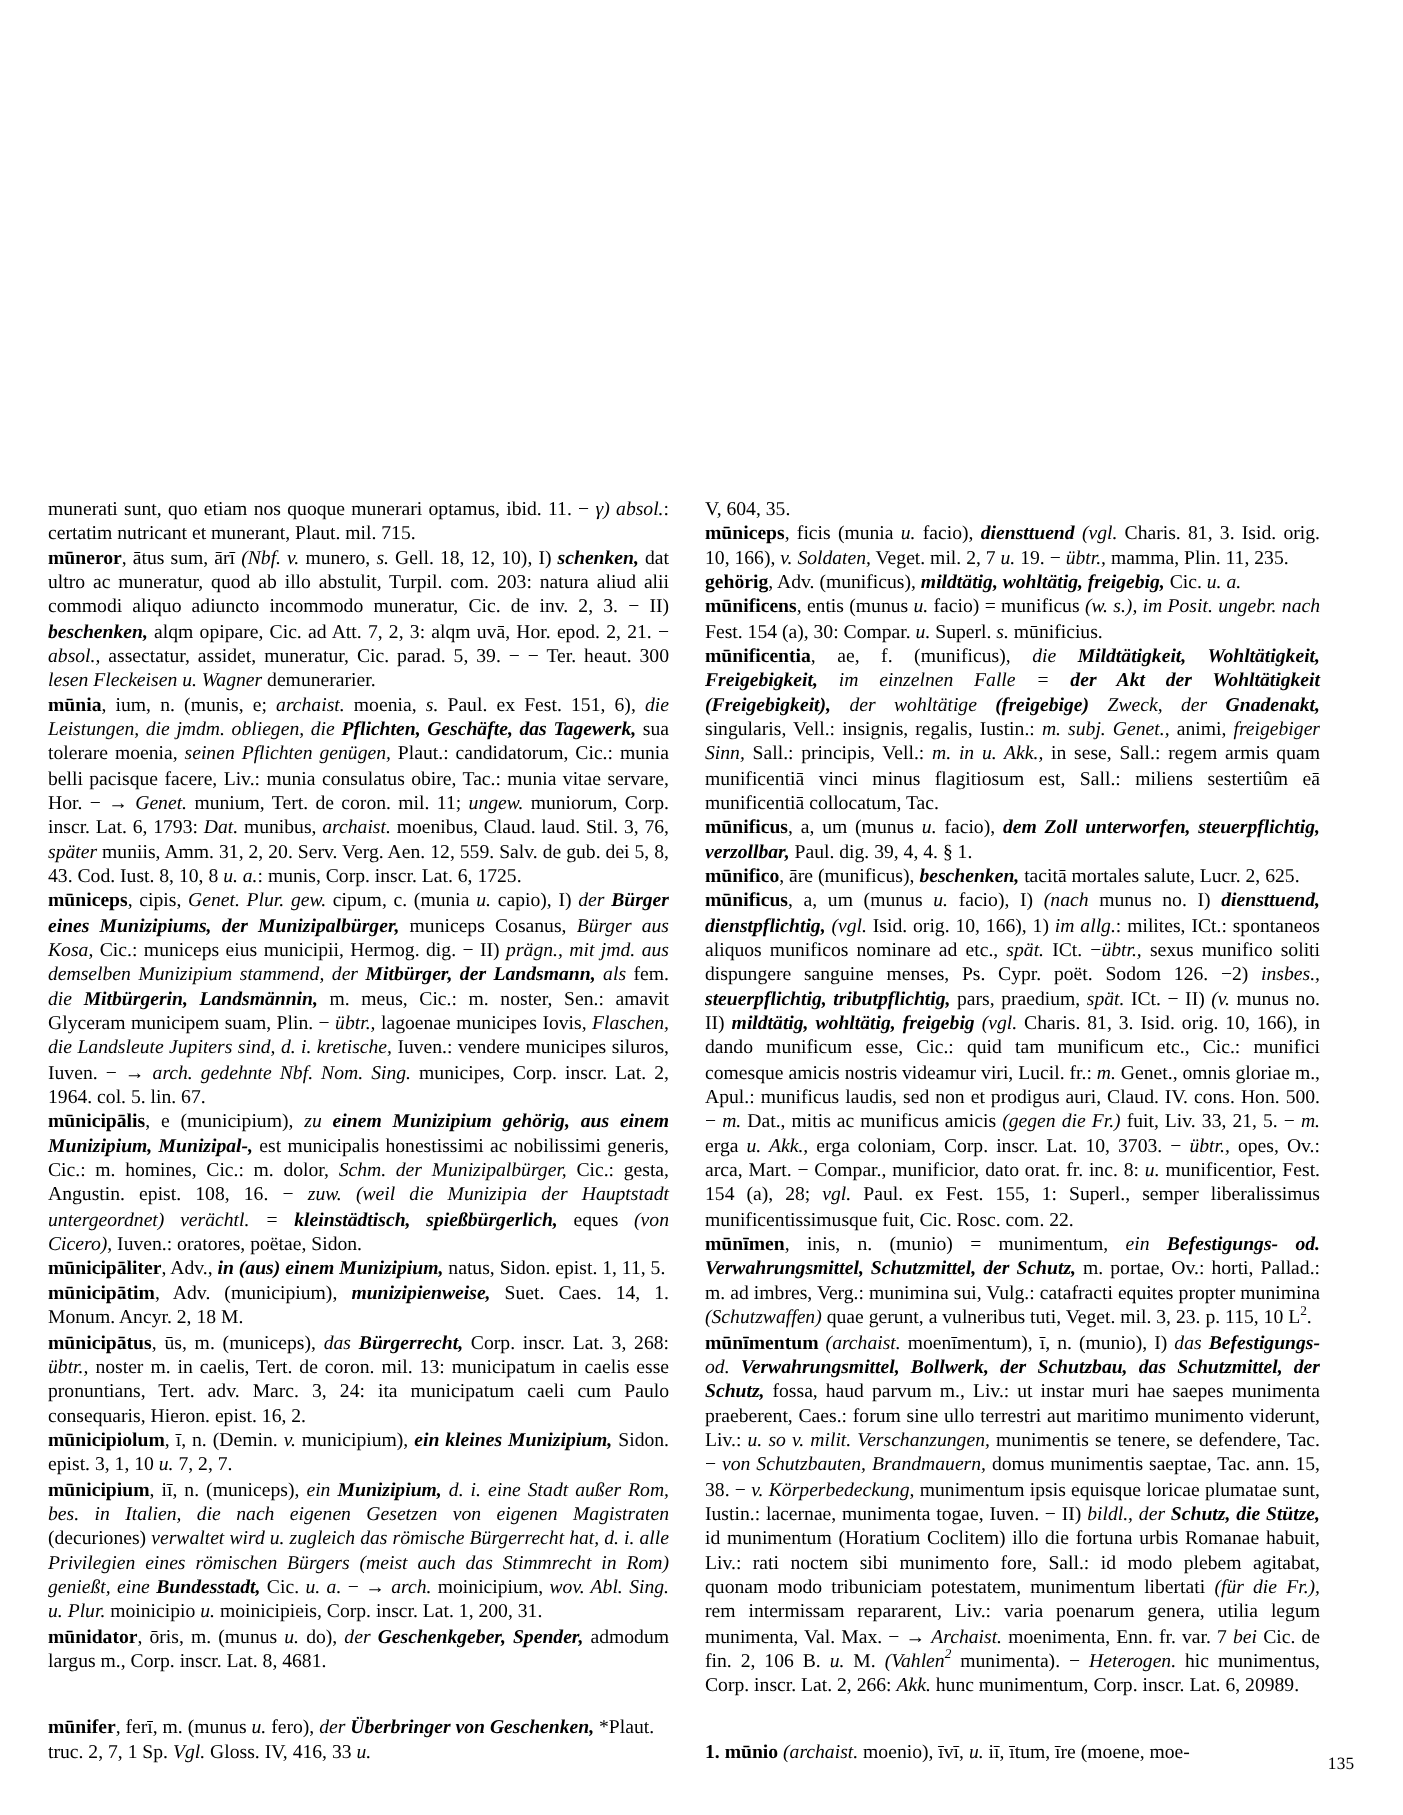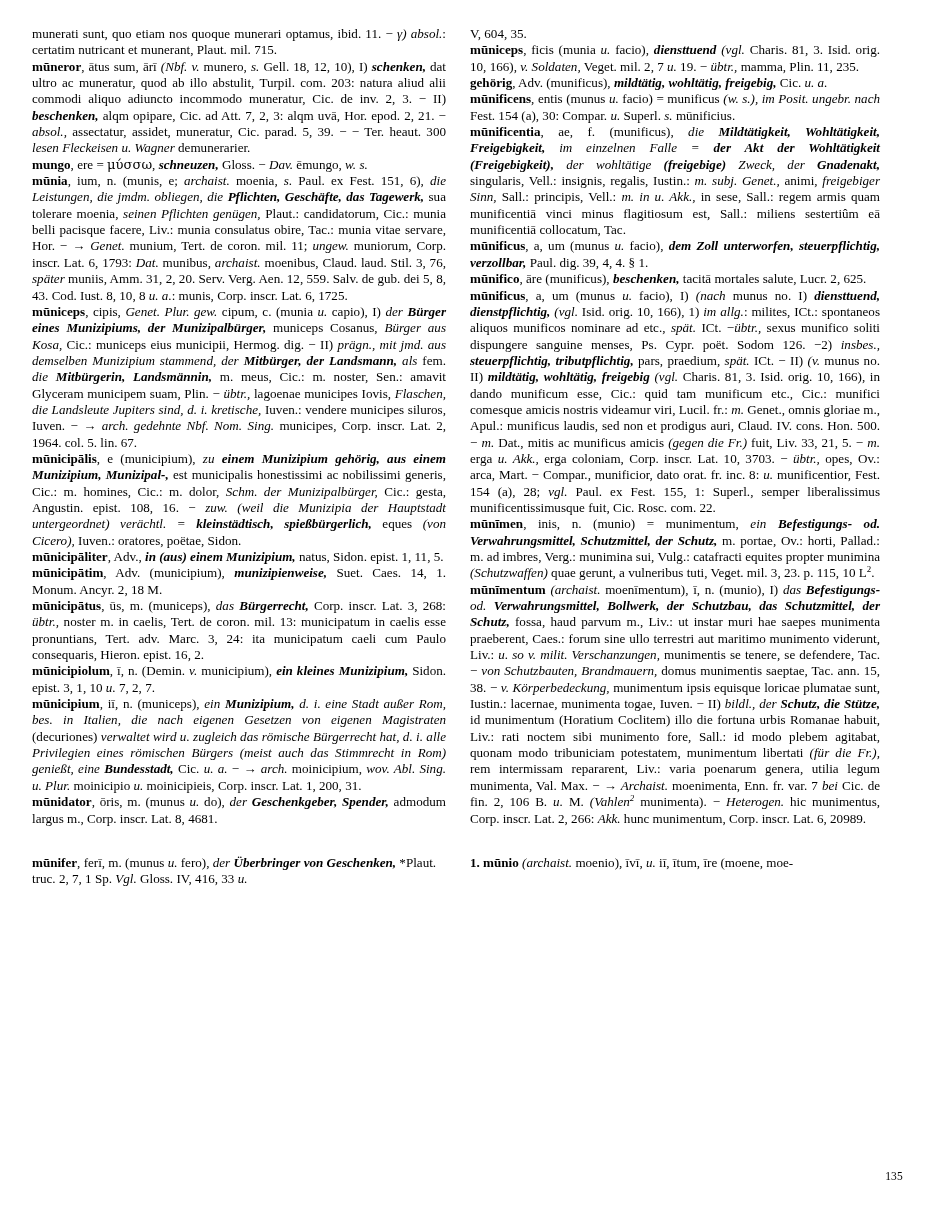--- a/index.html
+++ b/index.html
@@ -25,7 +25,7 @@
   .columns {
     display: flex;
     flex-direction: row;
-    align-items: flex-start;
+    align-items: flex-end;
     gap: 24px;
     height: 1150px;
   }

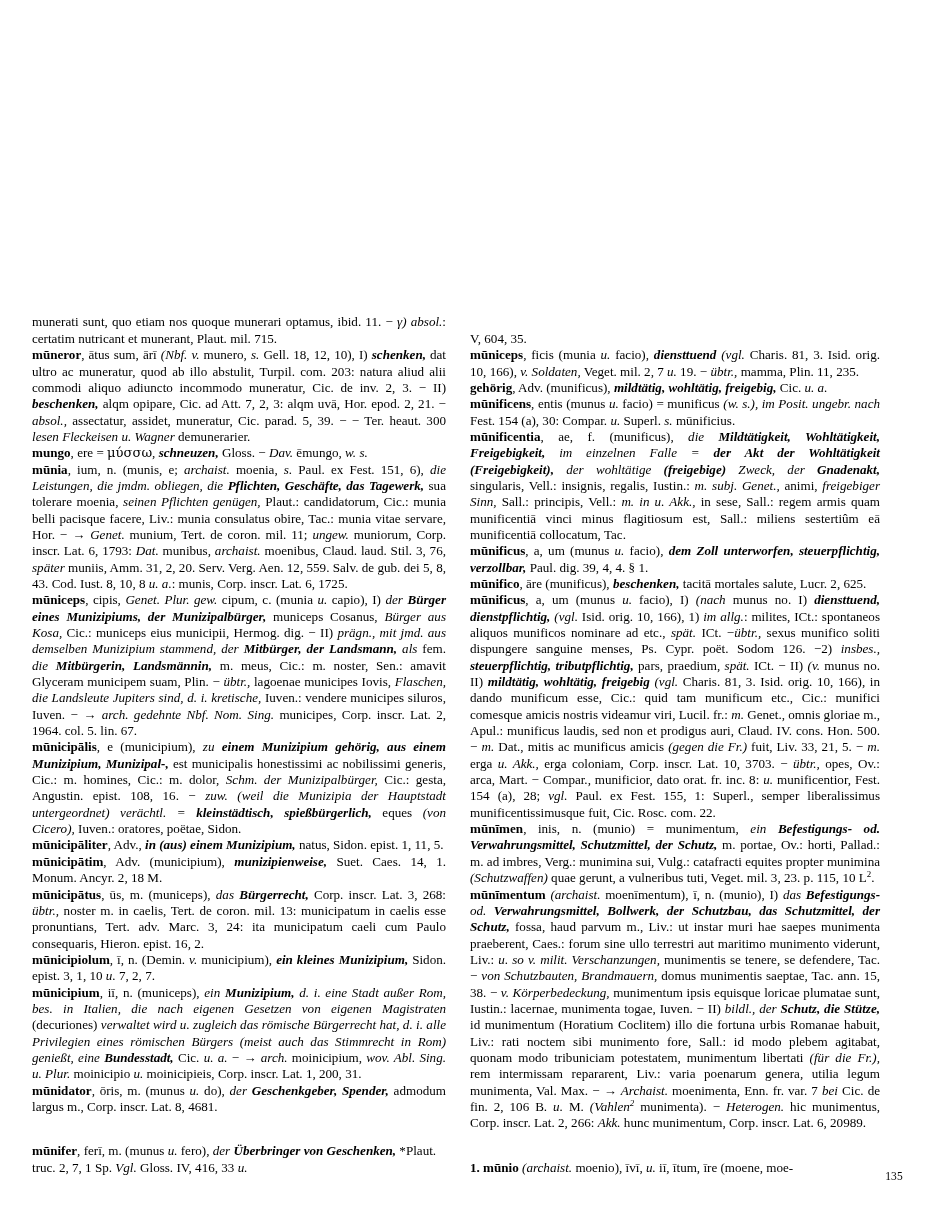--- a/index.html
+++ b/index.html
@@ -75,7 +75,6 @@
     <div class="col left" id="col-left">
         <p class="entry">munerati sunt, quo etiam nos quoque munerari optamus, ibid. 11. − <i>γ) absol.</i>: certatim nutricant et munerant, Plaut. mil. 715.</p>
         <p class="entry"><b>mūneror</b>, ātus sum, ārī <i>(Nbf. v.</i> munero, <i>s.</i> Gell. 18, 12, 10), I) <b><i>schenken,</i></b> dat ultro ac muneratur, quod ab illo abstulit, Turpil. com. 203: natura aliud alii commodi aliquo adiuncto incommodo muneratur, Cic. de inv. 2, 3. − II) <b><i>beschenken,</i></b> alqm opipare, Cic. ad Att. 7, 2, 3: alqm uvā, Hor. epod. 2, 21. − <i>absol.,</i> assectatur, assidet, muneratur, Cic. parad. 5, 39. − − Ter. heaut. 300 <i>lesen Fleckeisen u. Wagner</i> demunerarier.</p>
-        <p class="entry"><b>mungo</b>, ere = <span class="gk">μύσσω</span>, <b><i>schneuzen,</i></b> Gloss. − <i>Dav.</i> ēmungo, <i>w. s.</i></p>
         <p class="entry"><b>mūnia</b>, ium, n. (munis, e; <i>archaist.</i> moenia, <i>s.</i> Paul. ex Fest. 151, 6), <i>die Leistungen, die jmdm. obliegen, die</i> <b><i>Pflichten, Geschäfte, das Tagewerk,</i></b> sua tolerare moenia, <i>seinen Pflichten genügen,</i> Plaut.: candidatorum, Cic.: munia belli pacisque facere, Liv.: munia consulatus obire, Tac.: munia vitae servare, Hor. − → <i>Genet.</i> munium, Tert. de coron. mil. 11; <i>ungew.</i> muniorum, Corp. inscr. Lat. 6, 1793: <i>Dat.</i> munibus, <i>archaist.</i> moenibus, Claud. laud. Stil. 3, 76, <i>später</i> muniis, Amm. 31, 2, 20. Serv. Verg. Aen. 12, 559. Salv. de gub. dei 5, 8, 43. Cod. Iust. 8, 10, 8 <i>u. a.</i>: munis, Corp. inscr. Lat. 6, 1725.</p>
         <p class="entry"><b>mūniceps</b>, cipis, <i>Genet. Plur. gew.</i> cipum, c. (munia <i>u.</i> capio), I) <i>der</i> <b><i>Bürger eines Munizipiums, der Munizipalbürger,</i></b> municeps Cosanus, <i>Bürger aus Kosa,</i> Cic.: municeps eius municipii, Hermog. dig. − II) <i>prägn., mit jmd. aus demselben Munizipium stammend, der</i> <b><i>Mitbürger, der Landsmann,</i></b> <i>als</i> fem. <i>die</i> <b><i>Mitbürgerin, Landsmännin,</i></b> m. meus, Cic.: m. noster, Sen.: amavit Glyceram municipem suam, Plin. − <i>übtr.,</i> lagoenae municipes Iovis, <i>Flaschen, die Landsleute Jupiters sind, d. i. kretische,</i> Iuven.: vendere municipes siluros, Iuven. − → <i>arch. gedehnte Nbf. Nom. Sing.</i> municipes, Corp. inscr. Lat. 2, 1964. col. 5. lin. 67.</p>
         <p class="entry"><b>mūnicipālis</b>, e (municipium), <i>zu</i> <b><i>einem Munizipium gehörig, aus einem Munizipium, Munizipal-,</i></b> est municipalis honestissimi ac nobilissimi generis, Cic.: m. homines, Cic.: m. dolor, <i>Schm. der Munizipalbürger,</i> Cic.: gesta, Angustin. epist. 108, 16. − <i>zuw. (weil die Munizipia der Hauptstadt untergeordnet) verächtl. =</i> <b><i>kleinstädtisch, spießbürgerlich,</i></b> eques <i>(von Cicero),</i> Iuven.: oratores, poëtae, Sidon.</p>

